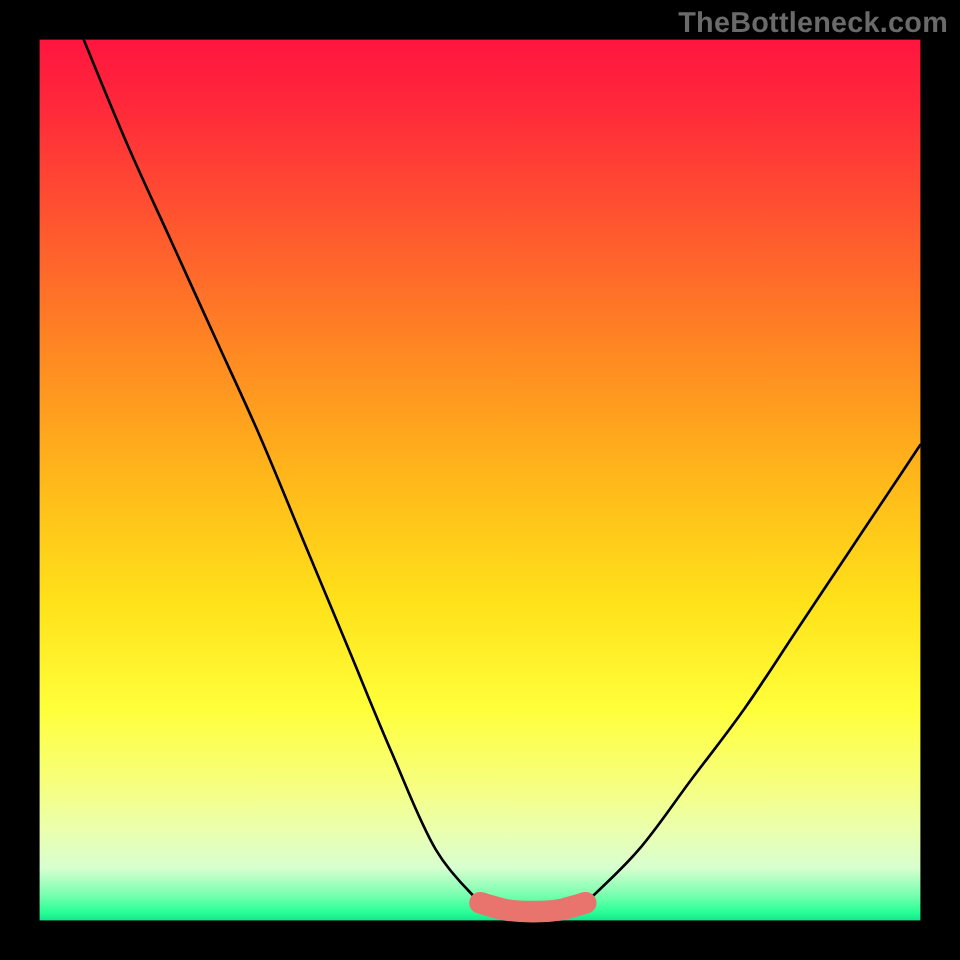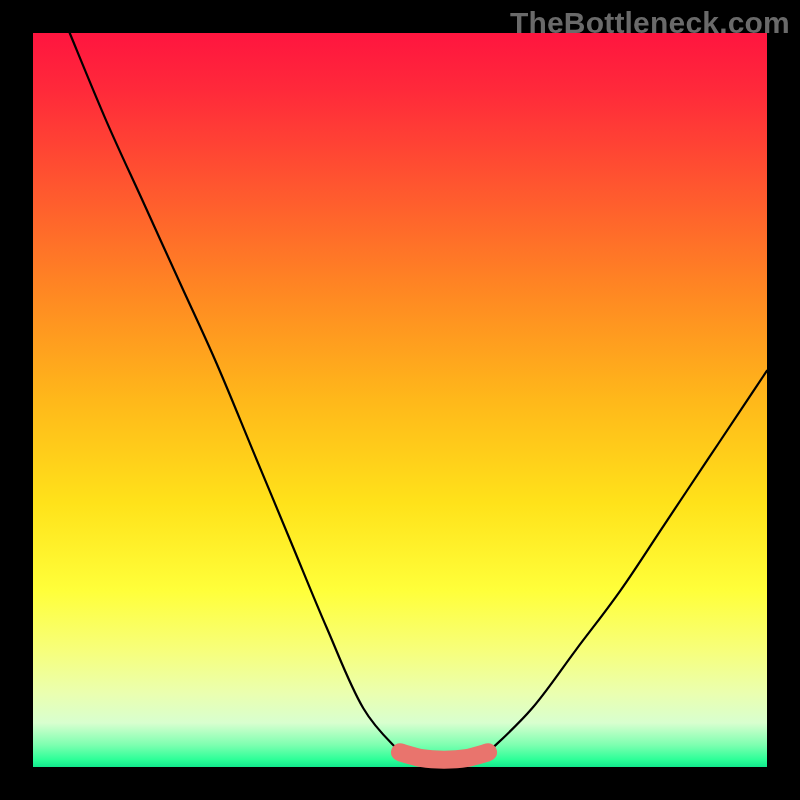--- a/index.html
+++ b/index.html
@@ -47,7 +47,7 @@
     top: 6px;
     right: 10px;
     font-family: Arial, Helvetica, sans-serif;
-    font-size: 30px;
+    font-size: 24px;
     font-weight: 600;
     color: #6a6a6a;
     letter-spacing: 0.2px;

